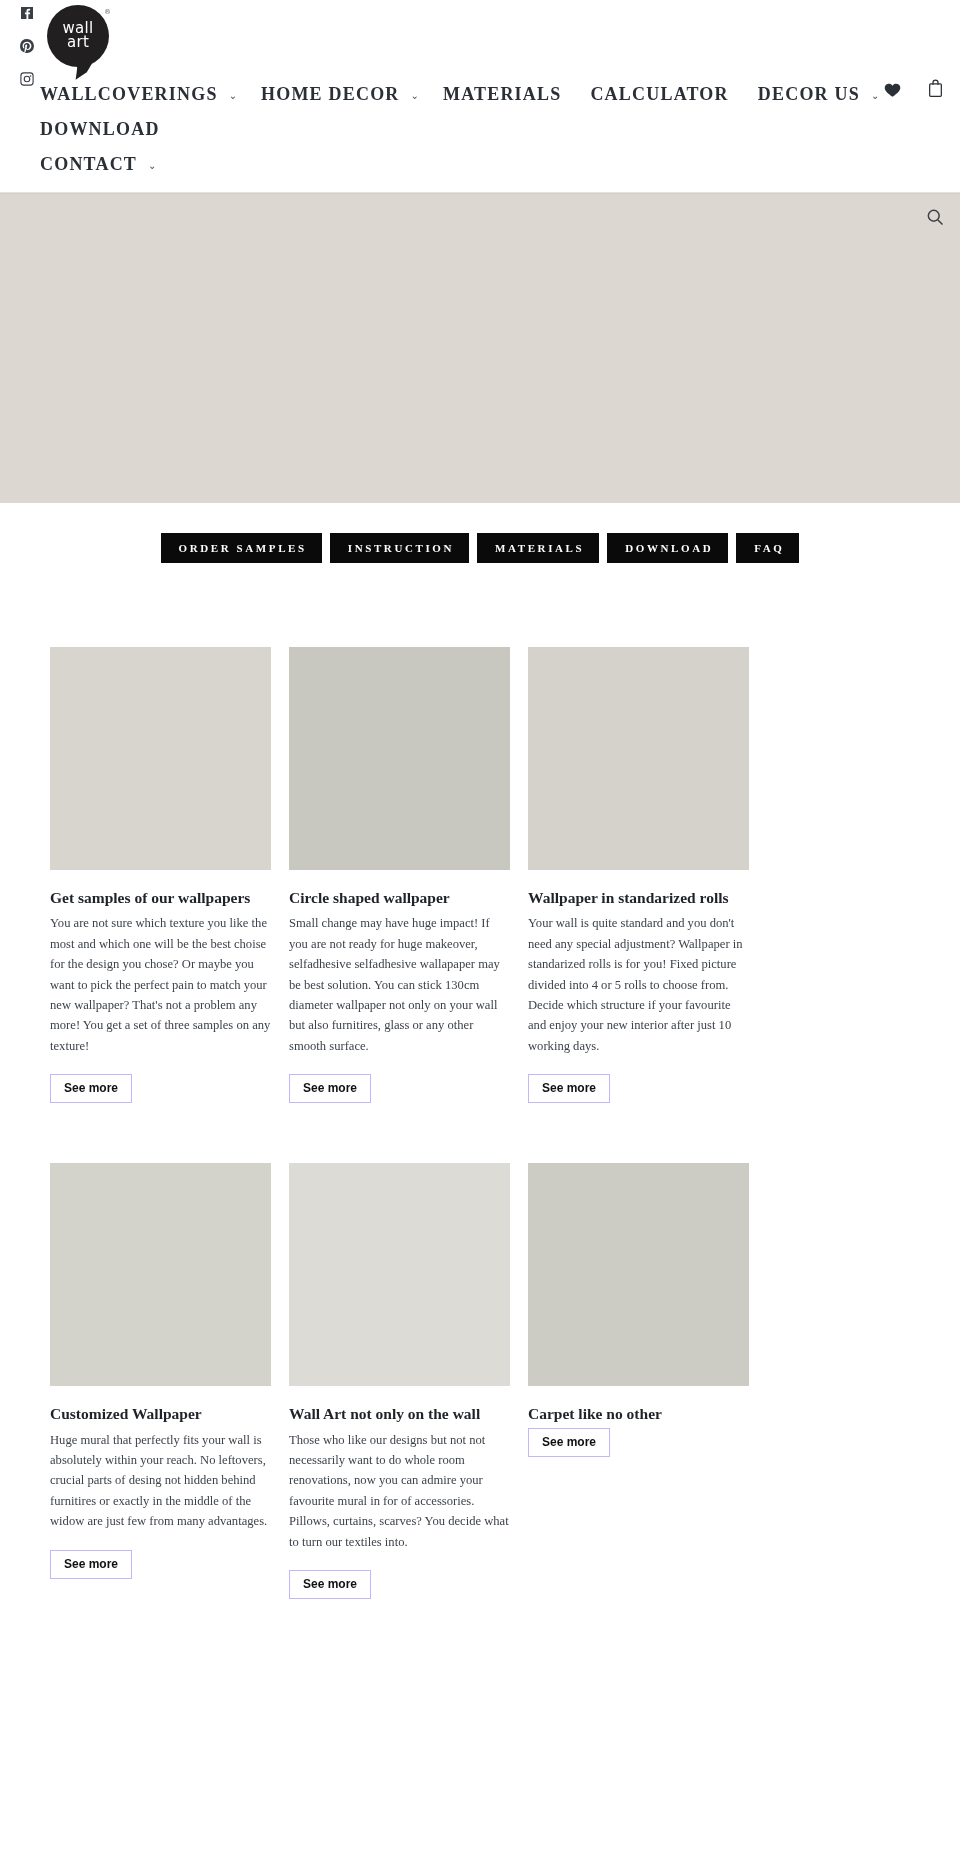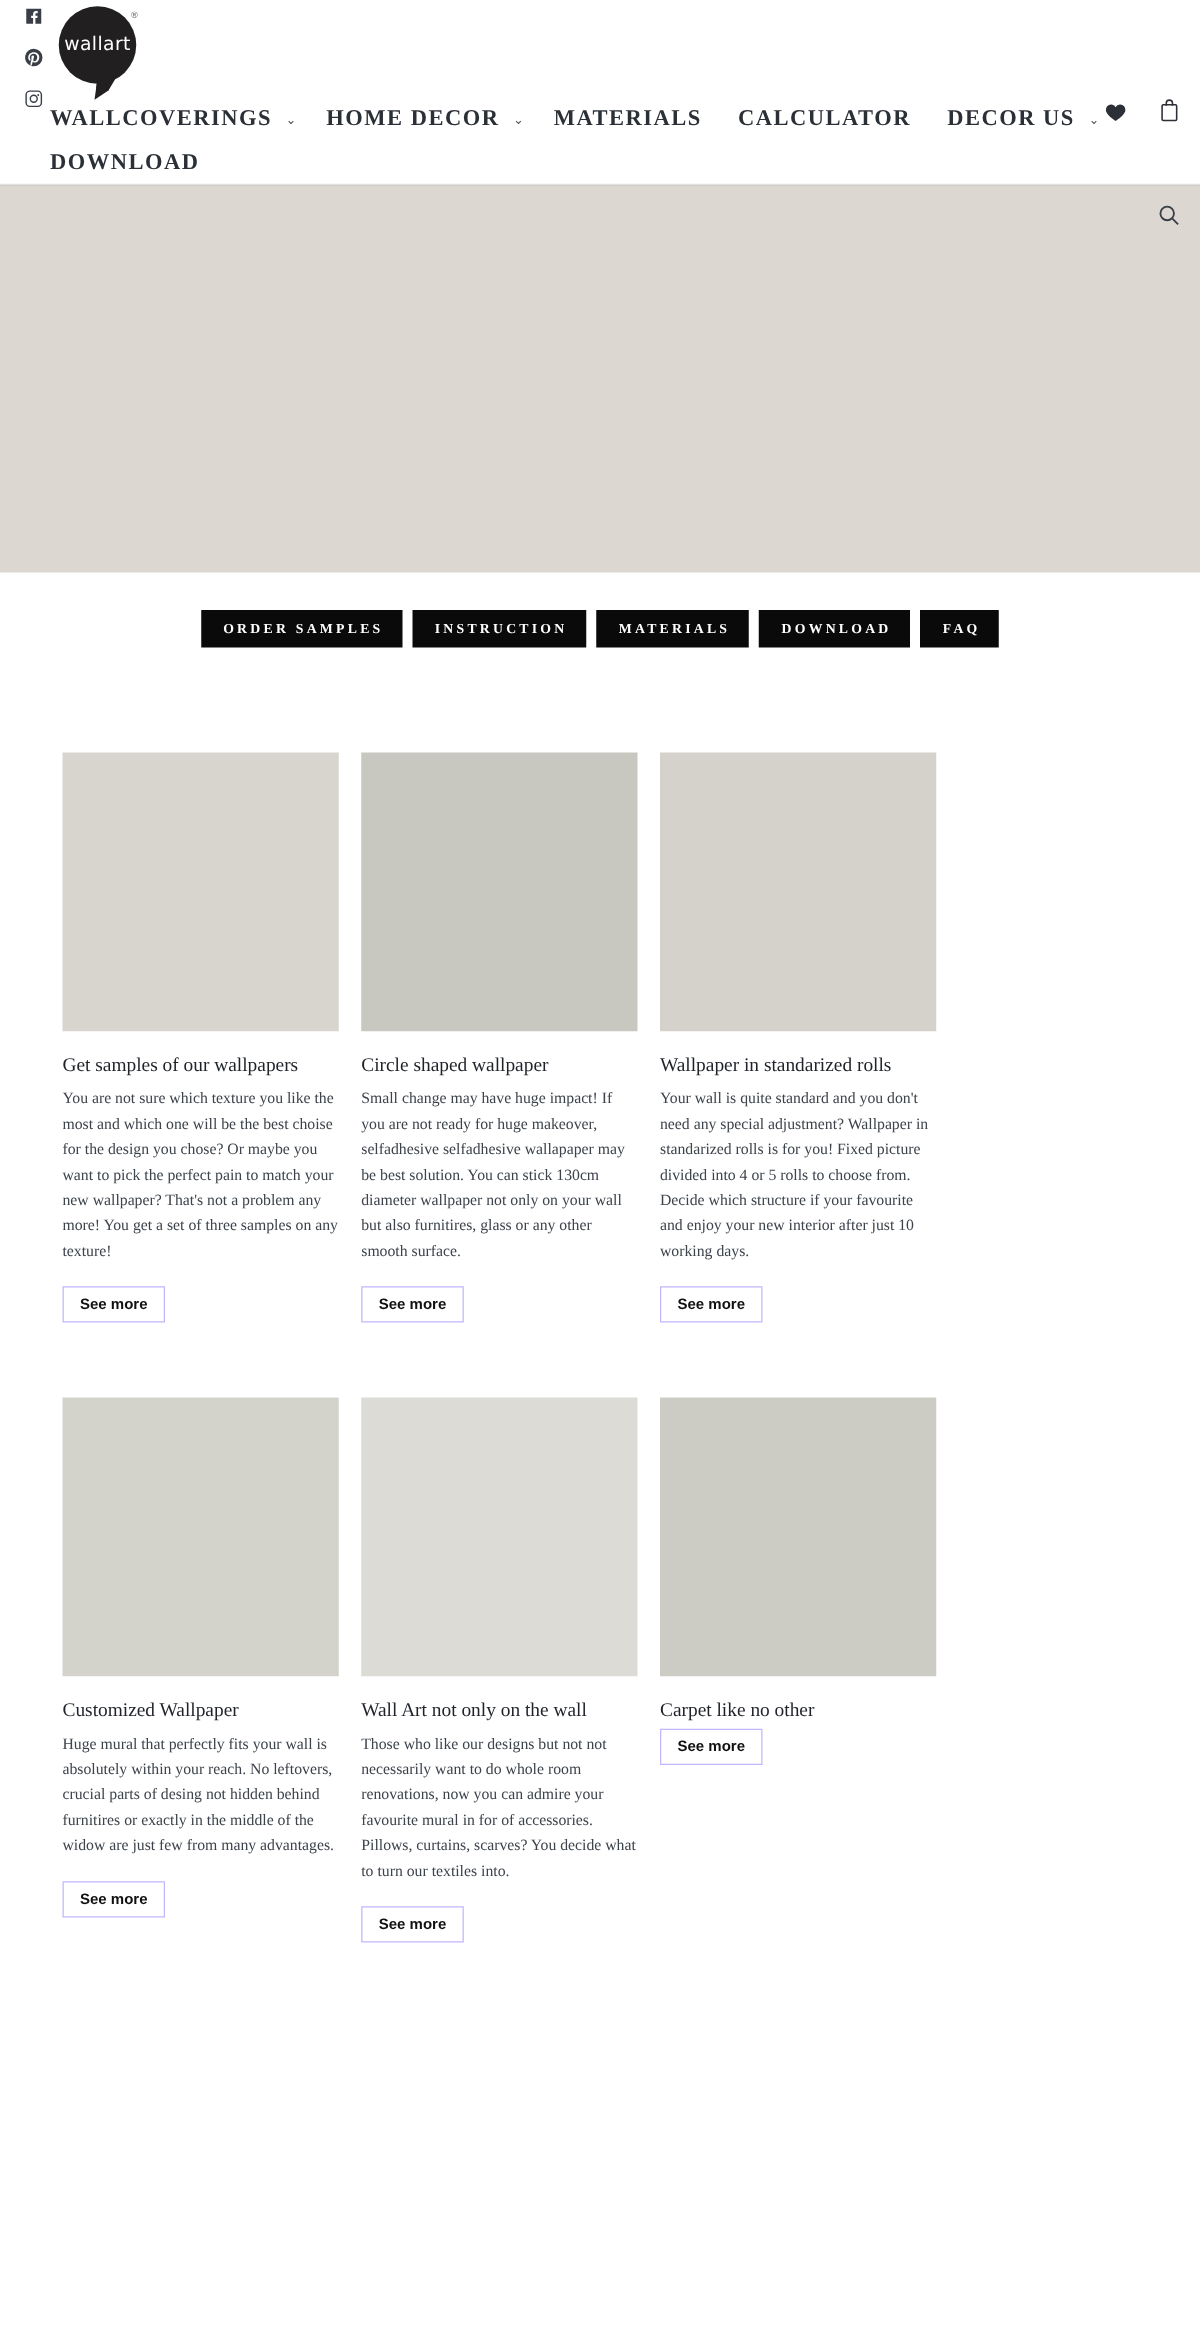--- a/index.html
+++ b/index.html
@@ -72,7 +72,7 @@
     left: 0; top: 0;
     width: 62px; height: 62px;
     display: flex;
-    flex-direction: row;
+    flex-direction: column;
     justify-content: center;
     align-items: center;
     z-index: 3;

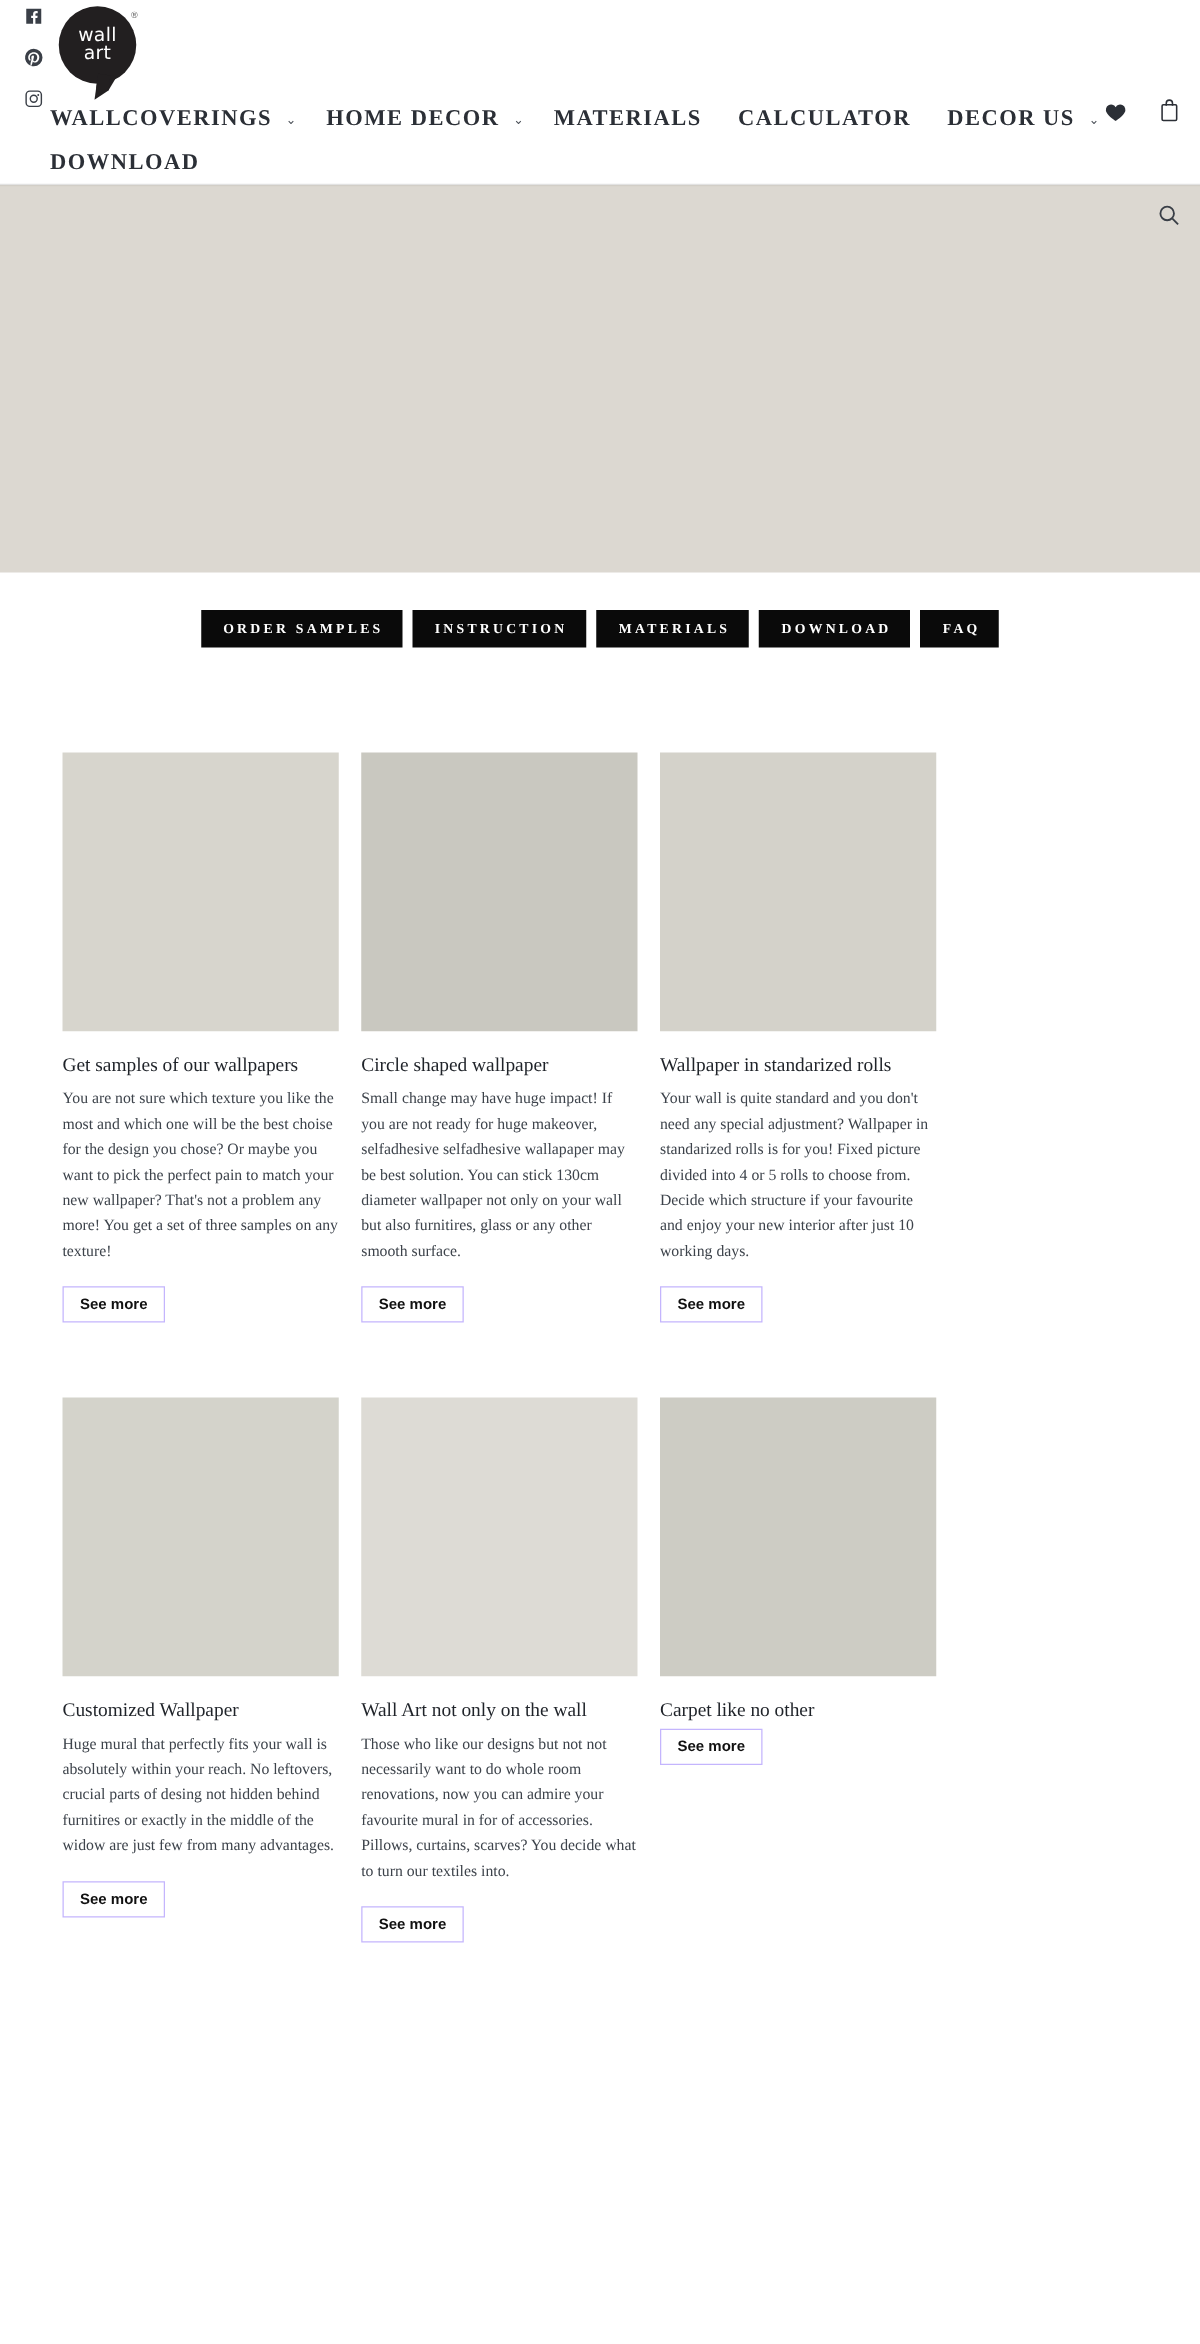--- a/index.html
+++ b/index.html
@@ -281,6 +281,13 @@
         <a href="#" class="nav-link">DOWNLOAD</a>
       </li>
     </ul>
+    <div class="nav-row2">
+      <ul>
+        <li class="with-caret">
+          <a href="#" class="nav-link">CONTACT</a><span class="caret">⌄</span>
+        </li>
+      </ul>
+    </div>
 
     <a href="#" class="icon-btn wish-icon" title="Wishlist">
       <svg width="19" height="18" viewBox="0 0 24 24" fill="#2b2f36">

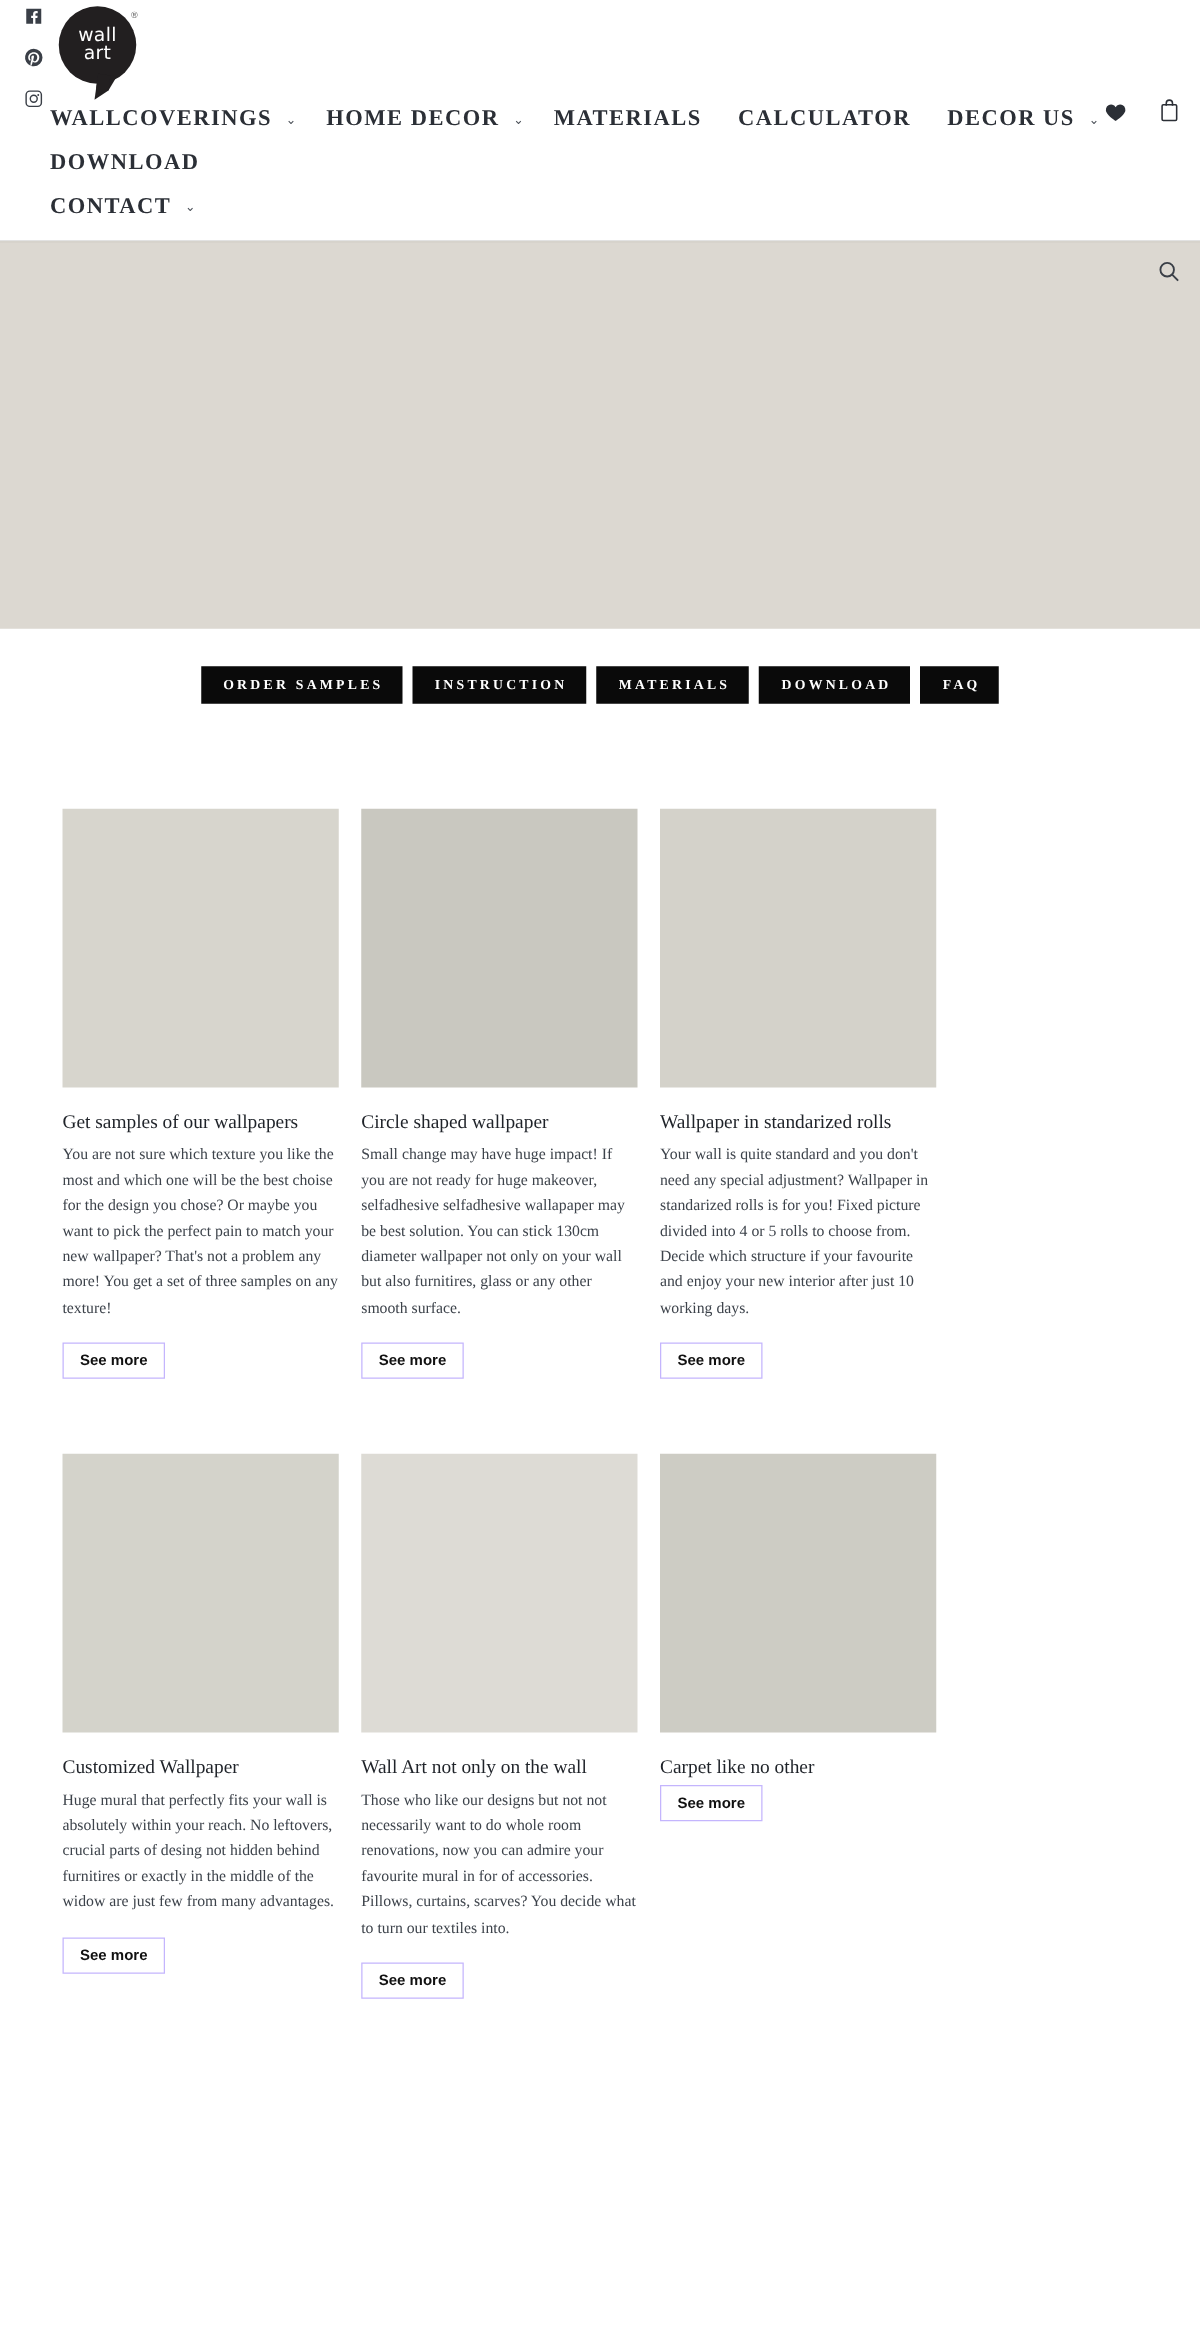--- a/index.html
+++ b/index.html
@@ -203,7 +203,7 @@
   .card-title {
     font-family: "Liberation Serif", serif;
     font-size: 15.5px;
-    font-weight: 400;
+    font-weight: 700;
     color: #1f2329;
     margin: 18px 0 4px 0;
     line-height: 1.25;

